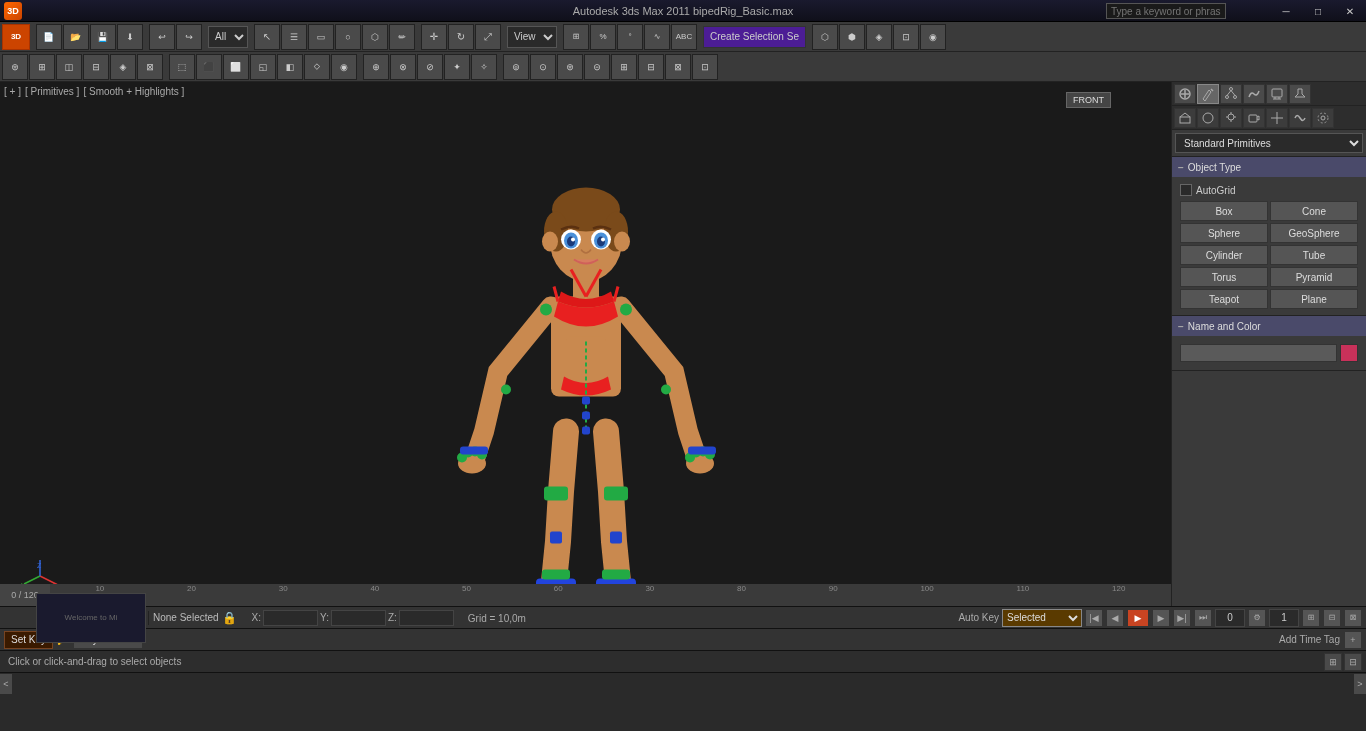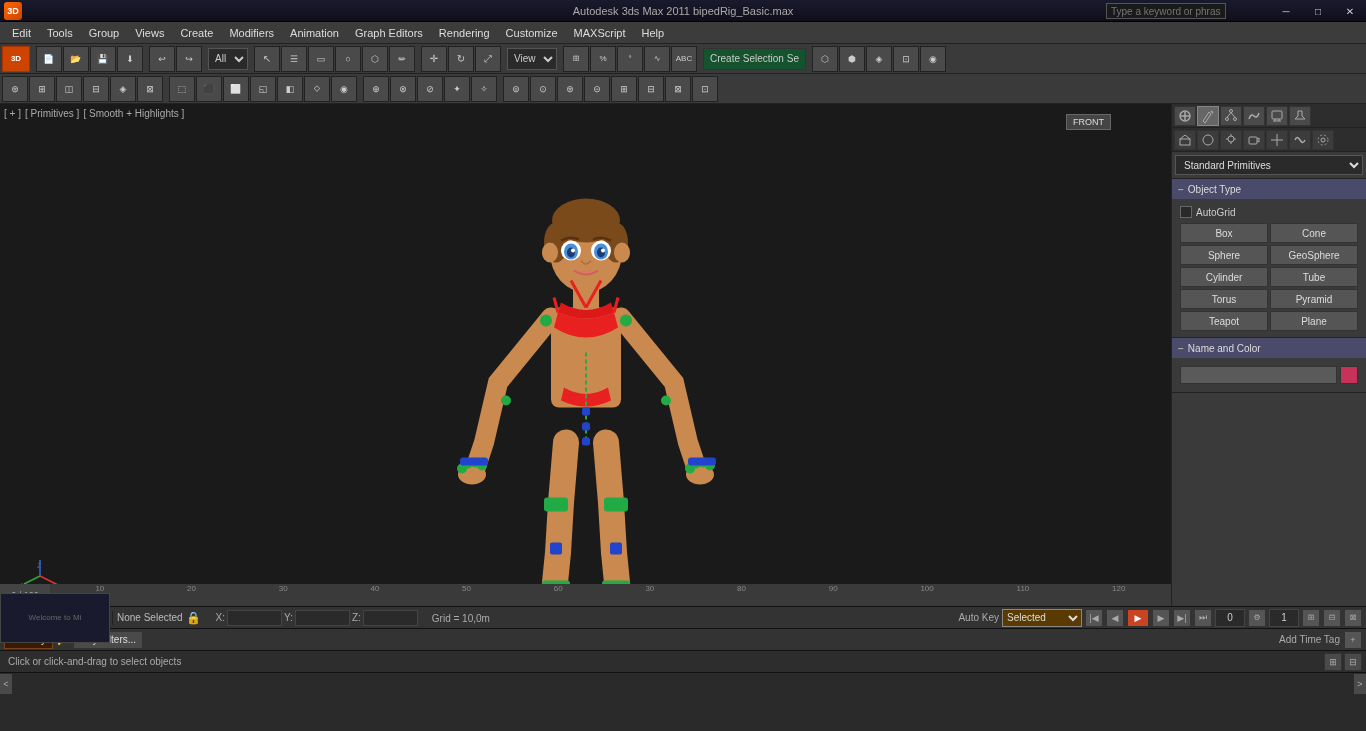--- a/index.html
+++ b/index.html
@@ -430,20 +430,6 @@
     <input type="text" style="position: absolute; right: 140px; top: 3px; width: 120px; height: 16px; background: rgb(26, 26, 26); border: 1px solid rgb(85, 85, 85); color: rgb(170, 170, 170); font-size: 10px; padding: 0px 4px;" placeholder="Type a keyword or phrase">
   </div>
 
-  <div id="menu-bar">
-    <div class="menu-item">Edit</div>
-    <div class="menu-item">Tools</div>
-    <div class="menu-item">Group</div>
-    <div class="menu-item">Views</div>
-    <div class="menu-item">Create</div>
-    <div class="menu-item">Modifiers</div>
-    <div class="menu-item">Animation</div>
-    <div class="menu-item">Graph Editors</div>
-    <div class="menu-item">Rendering</div>
-    <div class="menu-item">Customize</div>
-    <div class="menu-item">MAXScript</div>
-    <div class="menu-item">Help</div>
-  </div>
 
   <div id="main-toolbar">
 

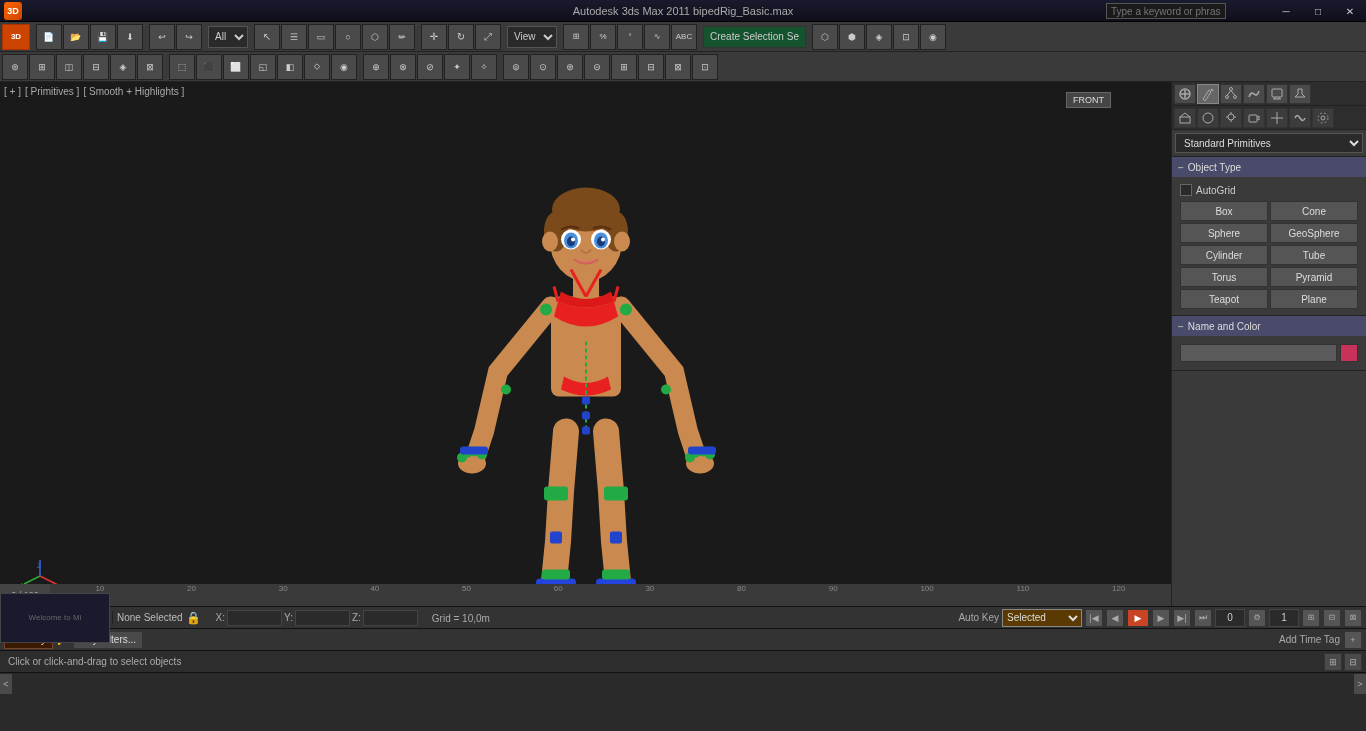--- a/index.html
+++ b/index.html
@@ -115,7 +115,7 @@
     .tb-wide-btn {
       height: 22px;
       padding: 0 6px;
-      background: #14532d;
+      background: #4c1d95;
       border: 1px solid #333;
       color: #ccc;
       font-size: 10px;

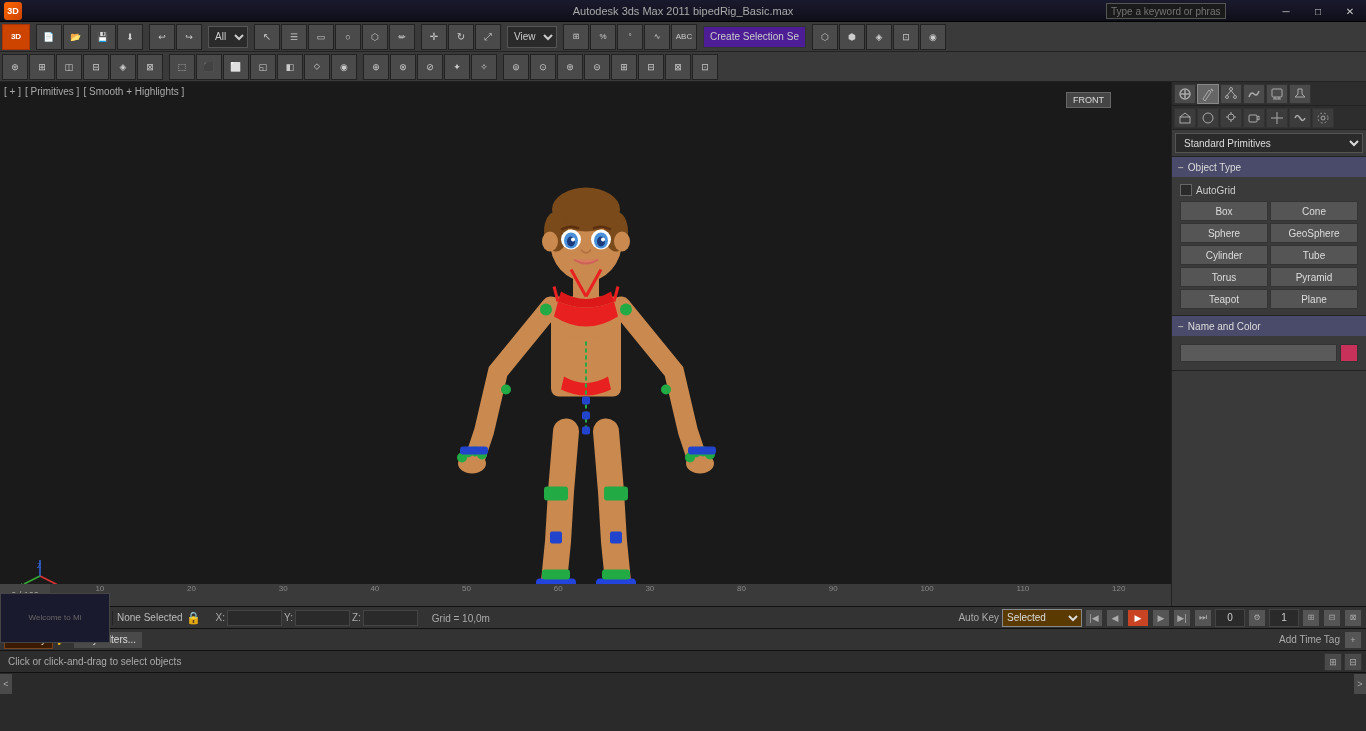--- a/index.html
+++ b/index.html
@@ -902,7 +902,7 @@
 
   <div style="height:88px;background:#2a2a2a;display:flex;flex-direction:column;">
 
-    <div style="height:22px;background:#333;display:flex;align-items:center;border-top:1px solid #111;">
+    <div style="height:22px;background:#333;display:flex;align-items:center;border-top:1px solid #111;padding-left:36px;">
 
       <div style="display:flex;align-items:center;gap:0;">
         <div id="welcome-panel">

